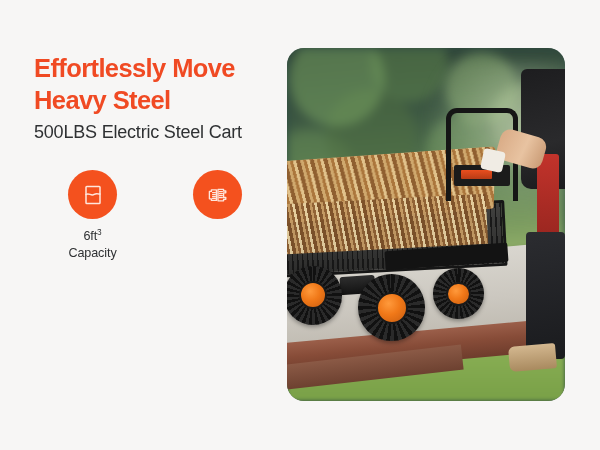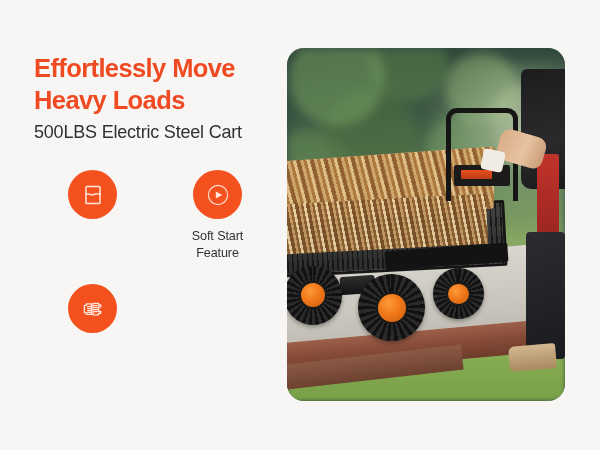--- a/index.html
+++ b/index.html
@@ -371,7 +371,7 @@
 
     <h1 class="headline">
       <span class="headline-line">Effortlessly Move</span>
-      <span class="headline-line">Heavy Loads</span>
+      <span class="headline-line">Heavy Steel</span>
     </h1>
 
     <p class="subheadline">500LBS Electric Steel Cart</p>

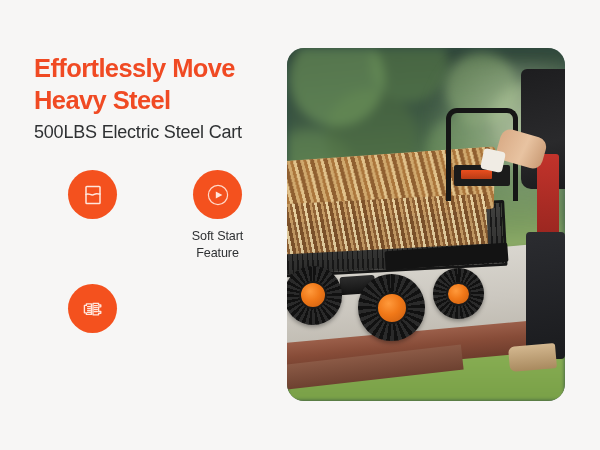--- a/index.html
+++ b/index.html
@@ -384,6 +384,10 @@
             <rect x="6" y="4.5" width="14" height="17" rx="0.8" fill="none" stroke="#ffe6dc" stroke-width="1.5"></rect>
             <path d="M6 12.5 C 9 10.2, 11 14.6, 14.2 12.4 C 17 10.5, 18.4 12.6, 20 12.0" fill="none" stroke="#ffe6dc" stroke-width="1.5" stroke-linecap="round"></path>
           </svg>
+        </span>
+        <span class="feature-label">
+          <span>6ft</span><sup>3</sup><br>
+          <span>Capacity</span>
         </span>
       </div>
 

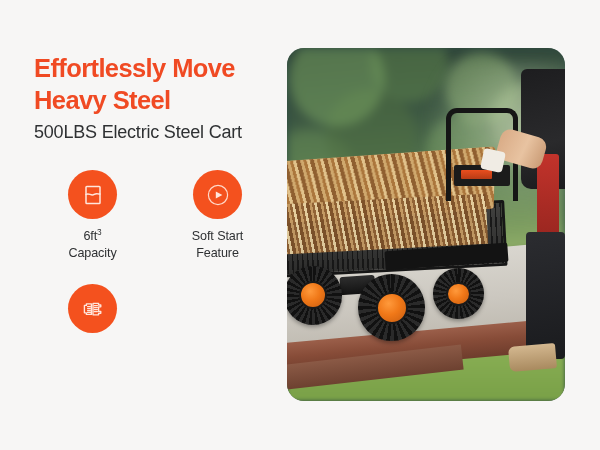--- a/index.html
+++ b/index.html
@@ -392,18 +392,6 @@
       </div>
 
 
-      <div class="feature">
-        <span class="feature-icon">
-          <svg width="28" height="28" viewBox="0 0 28 28" aria-hidden="true">
-            <circle cx="14" cy="14" r="9.6" fill="none" stroke="#ffd9c9" stroke-width="1.2"></circle>
-            <path d="M11.8 10.4 L18.4 14 L11.8 17.6 Z" fill="#ffe6dc"></path>
-          </svg>
-        </span>
-        <span class="feature-label">
-          <span>Soft Start</span><br>
-          <span>Feature</span>
-        </span>
-      </div>
 
       <div class="feature">
         <span class="feature-icon">

